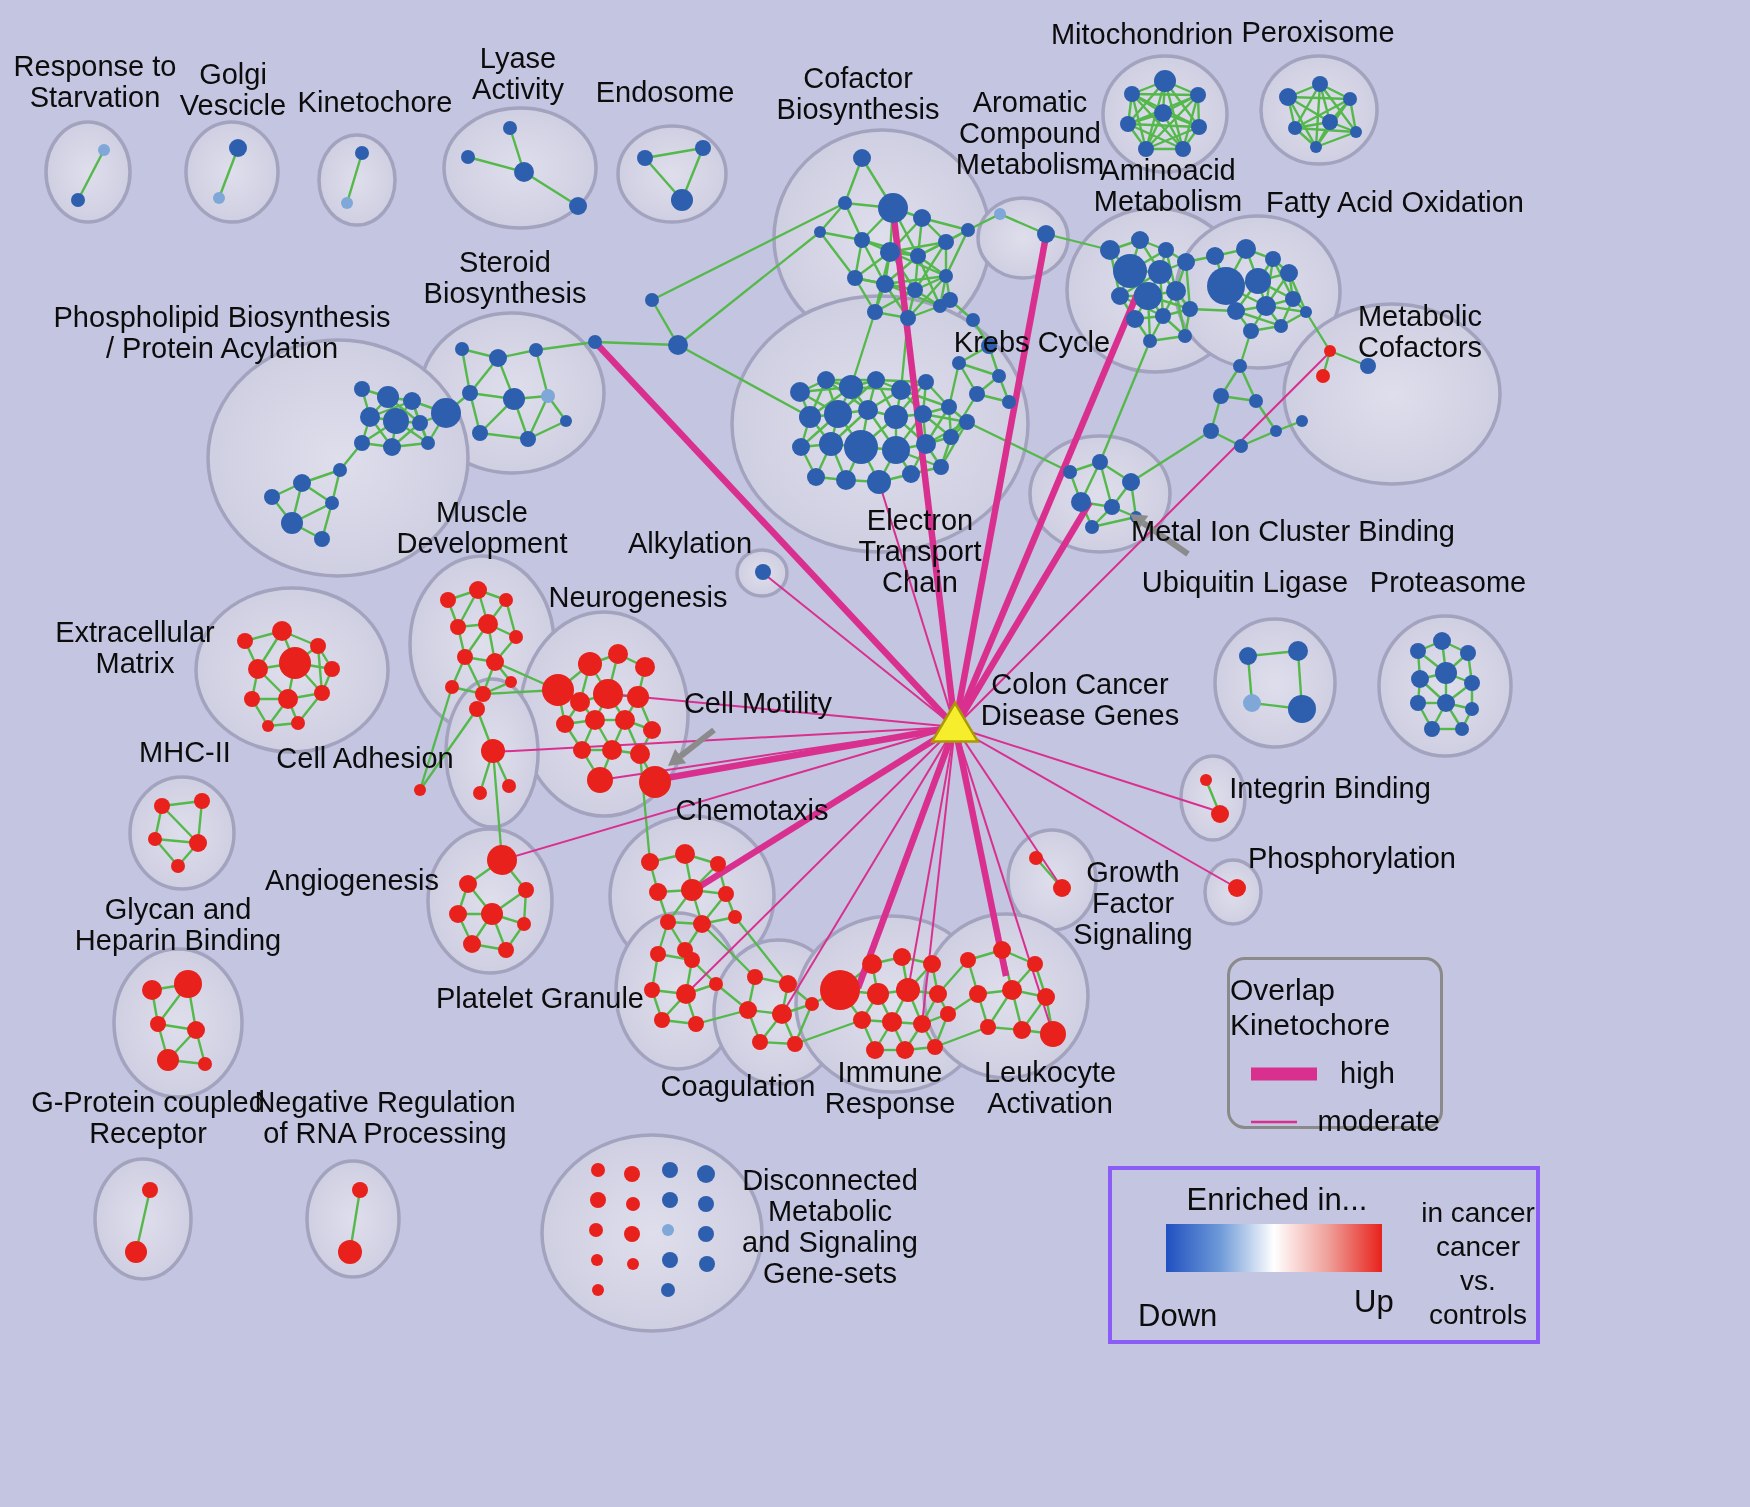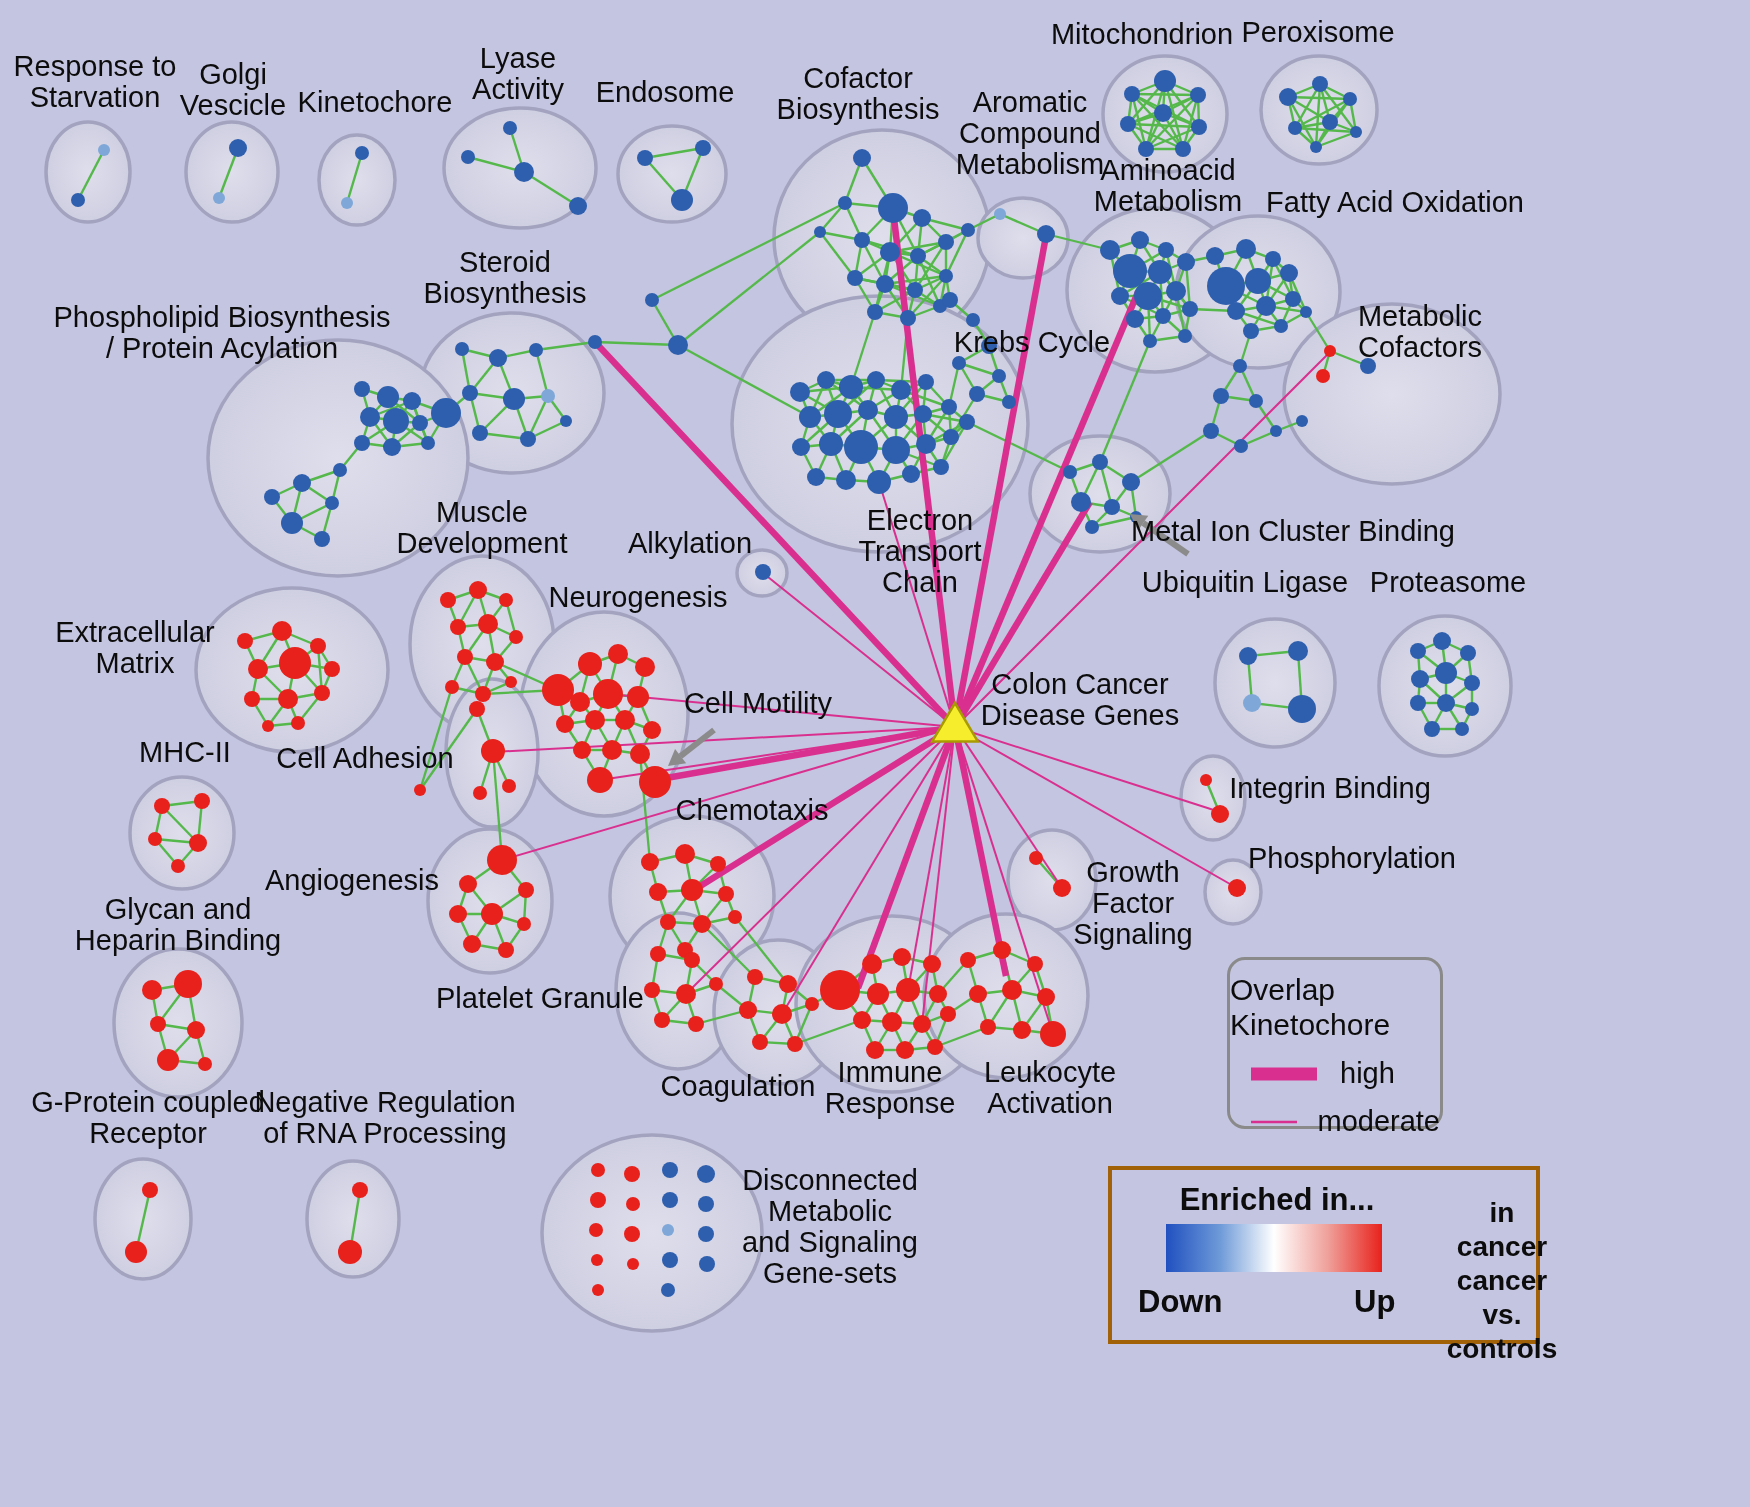--- a/index.html
+++ b/index.html
@@ -12,7 +12,7 @@
   .legend-overlap{left:1227px;top:957px;width:216px;height:172px;border:3px solid #8a8a8a;border-radius:18px;}
   .lo-title{font-size:30px;line-height:35px;margin-top:12px;}
   .lrow{display:flex;align-items:center;gap:20px;margin:15px 0 0 18px;font-size:29px;}
-  .legend-enriched{left:1108px;top:1166px;width:432px;height:178px;border:4px solid #a16207;font-weight:bold;}
+  .legend-enriched{left:1108px;top:1166px;width:432px;height:178px;border:4px solid #8b5cf6;}
   .le-title{position:absolute;left:0;top:12px;width:330px;text-align:center;font-size:31px;}
   .le-bar{position:absolute;left:54px;top:54px;width:216px;height:48px;}
   .le-down{position:absolute;left:26px;top:114px;font-size:31px;}

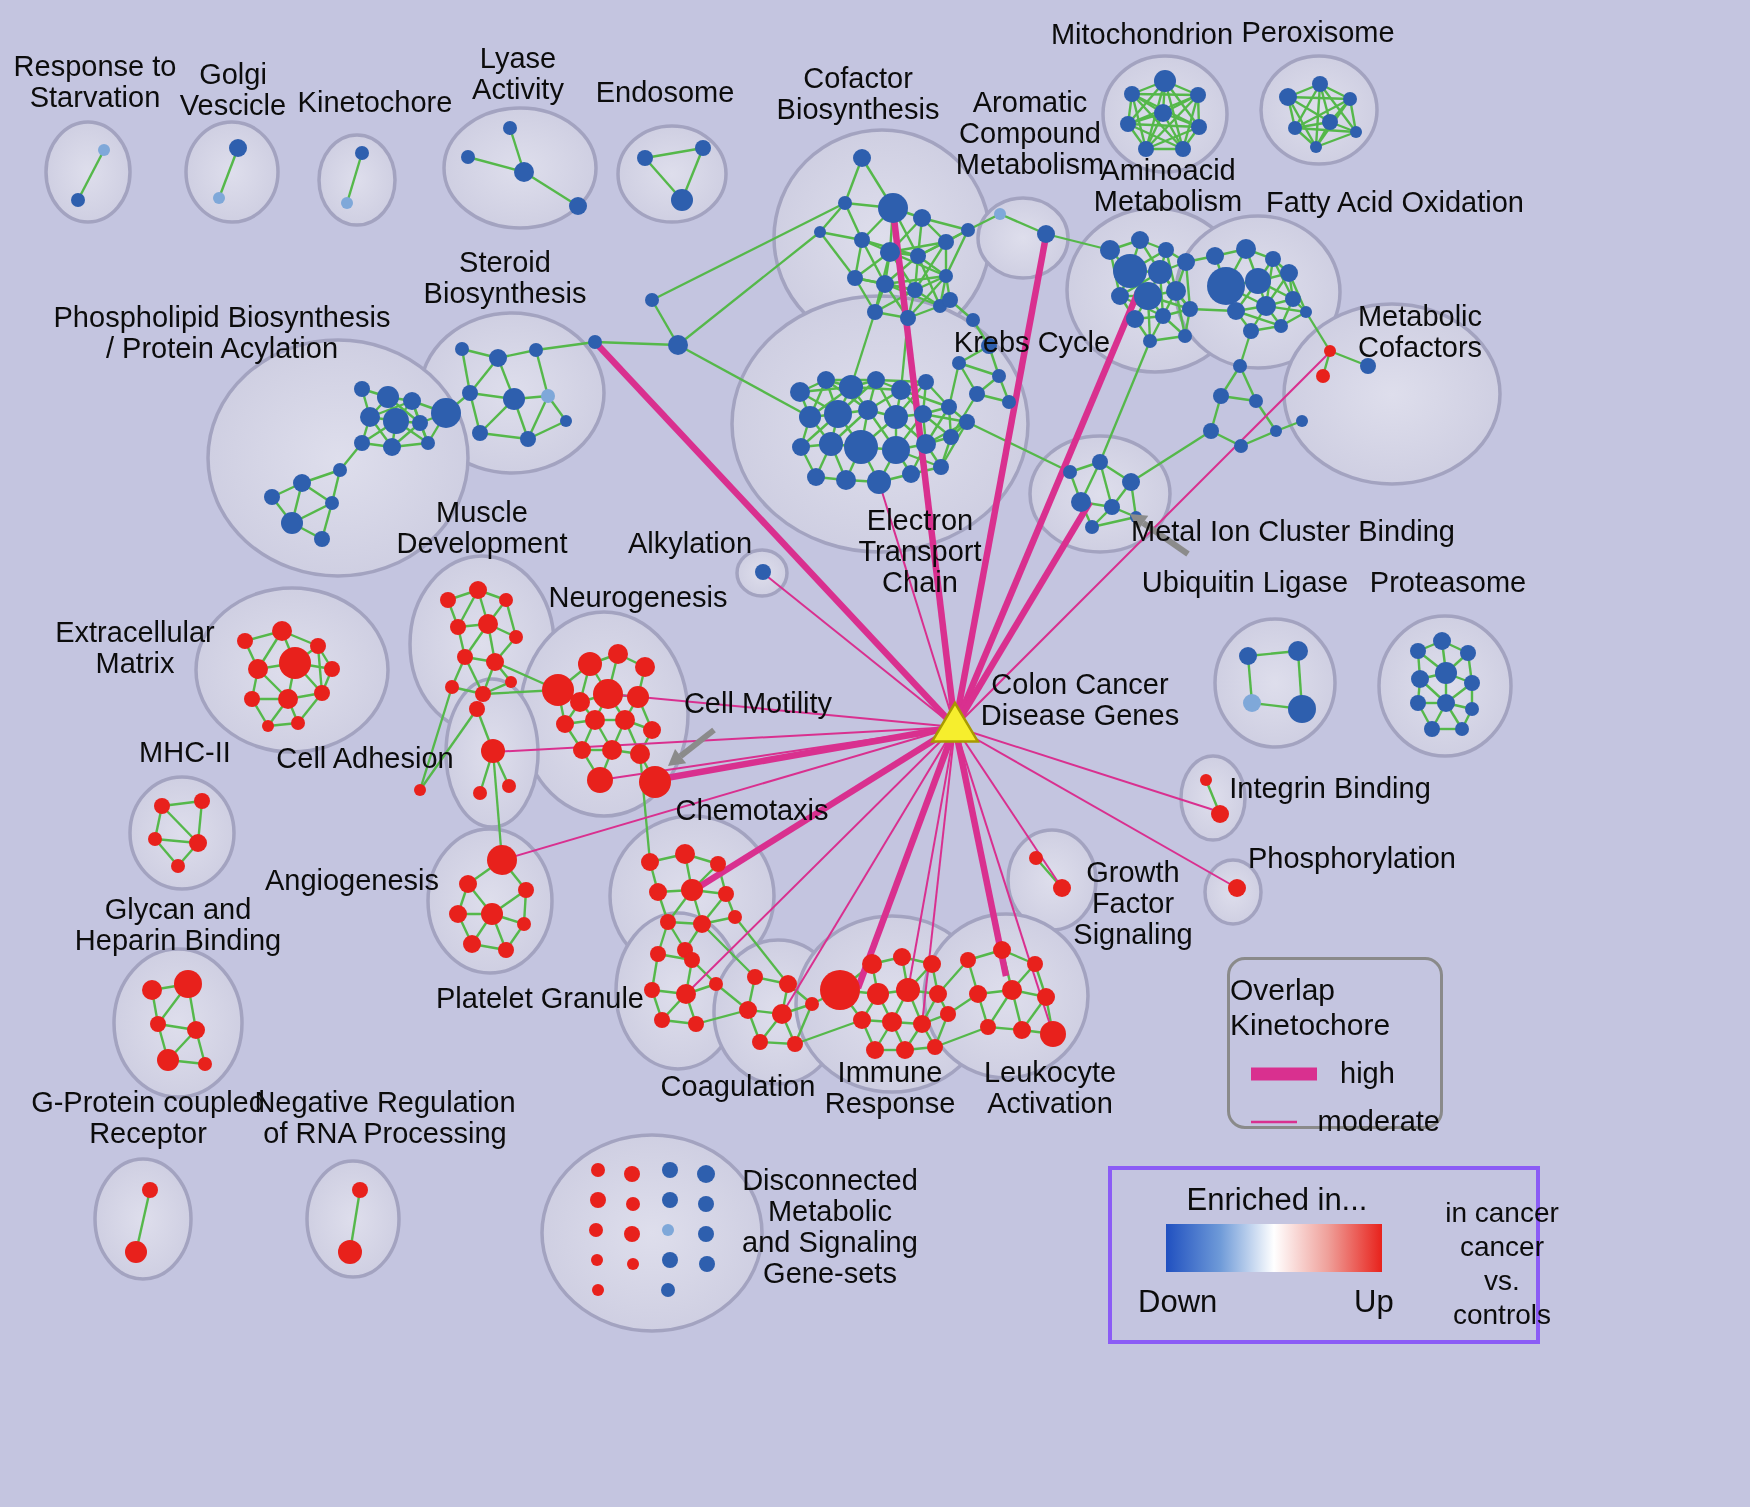--- a/index.html
+++ b/index.html
@@ -17,7 +17,7 @@
   .le-bar{position:absolute;left:54px;top:54px;width:216px;height:48px;}
   .le-down{position:absolute;left:26px;top:114px;font-size:31px;}
   .le-up{position:absolute;left:242px;top:114px;font-size:31px;}
-  .le-note{position:absolute;left:306px;top:26px;width:120px;text-align:center;font-size:28px;line-height:34px;margin-left:24px;}
+  .le-note{position:absolute;left:306px;top:26px;width:120px;text-align:center;font-size:28px;line-height:34px;}
 </style>
 </head>
 <body>

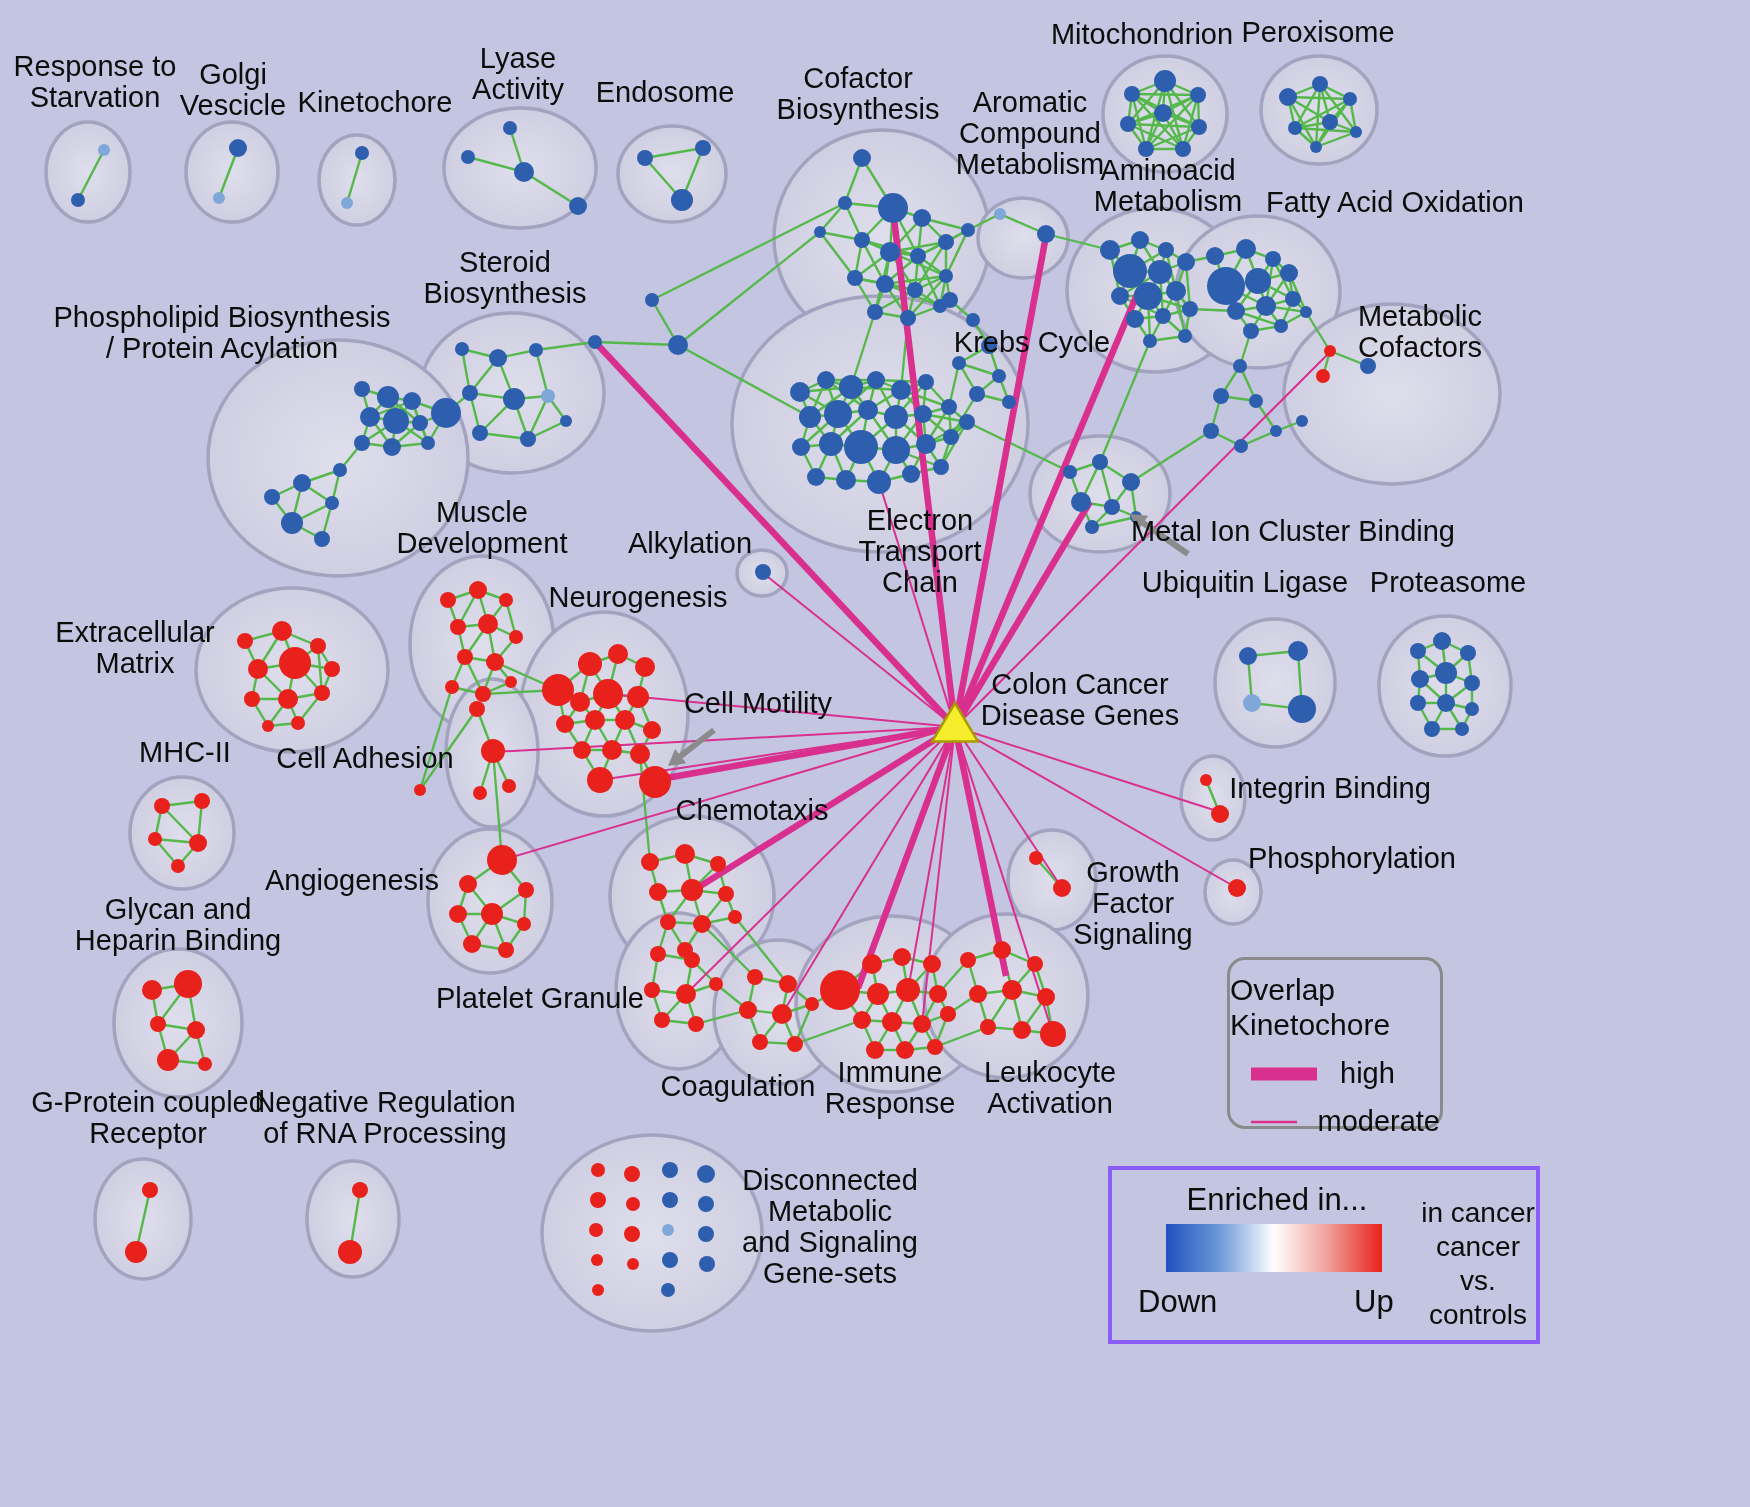--- a/index.html
+++ b/index.html
@@ -15,7 +15,7 @@
   .legend-enriched{left:1108px;top:1166px;width:432px;height:178px;border:4px solid #8b5cf6;}
   .le-title{position:absolute;left:0;top:12px;width:330px;text-align:center;font-size:31px;}
   .le-bar{position:absolute;left:54px;top:54px;width:216px;height:48px;}
-  .le-down{position:absolute;left:26px;top:114px;font-size:31px;}
+  .le-down{position:absolute;left:26px;top:128px;font-size:31px;}
   .le-up{position:absolute;left:242px;top:114px;font-size:31px;}
   .le-note{position:absolute;left:306px;top:26px;width:120px;text-align:center;font-size:28px;line-height:34px;}
 </style>

